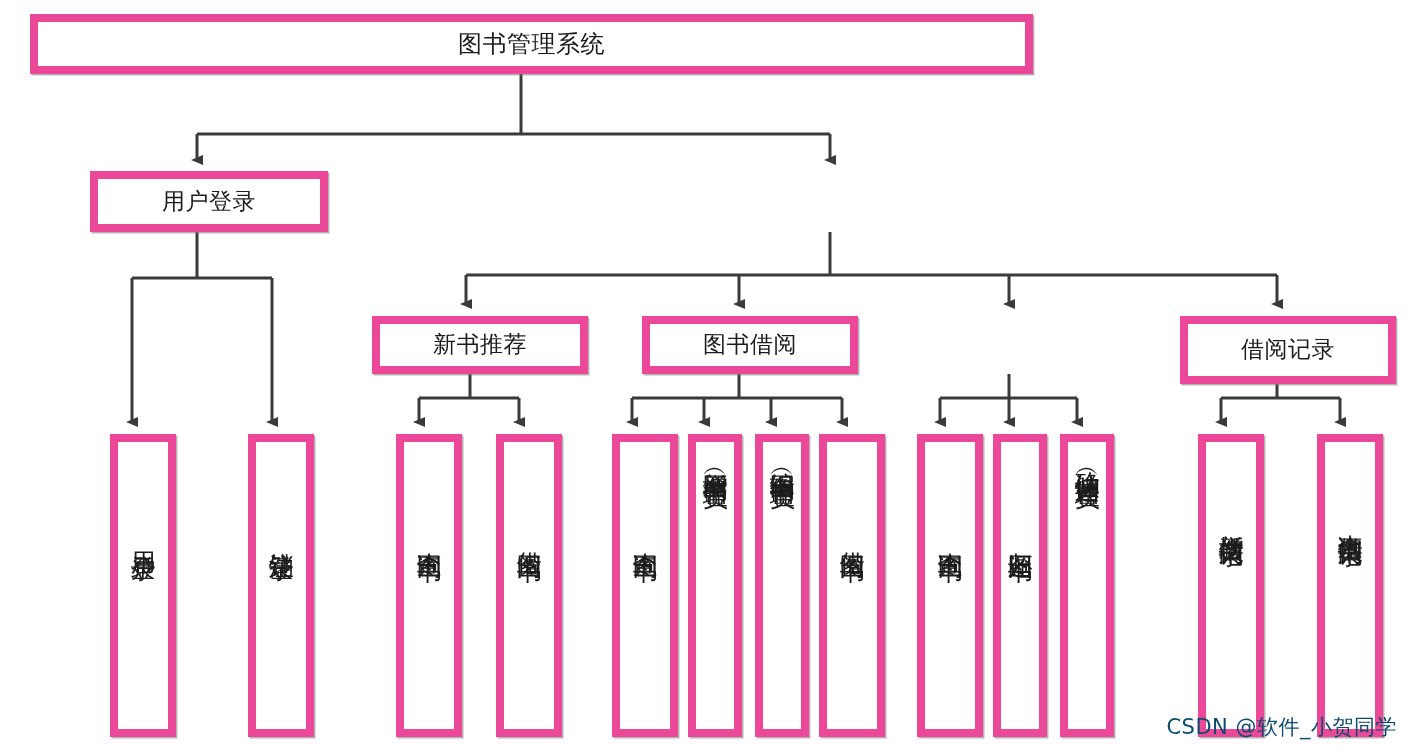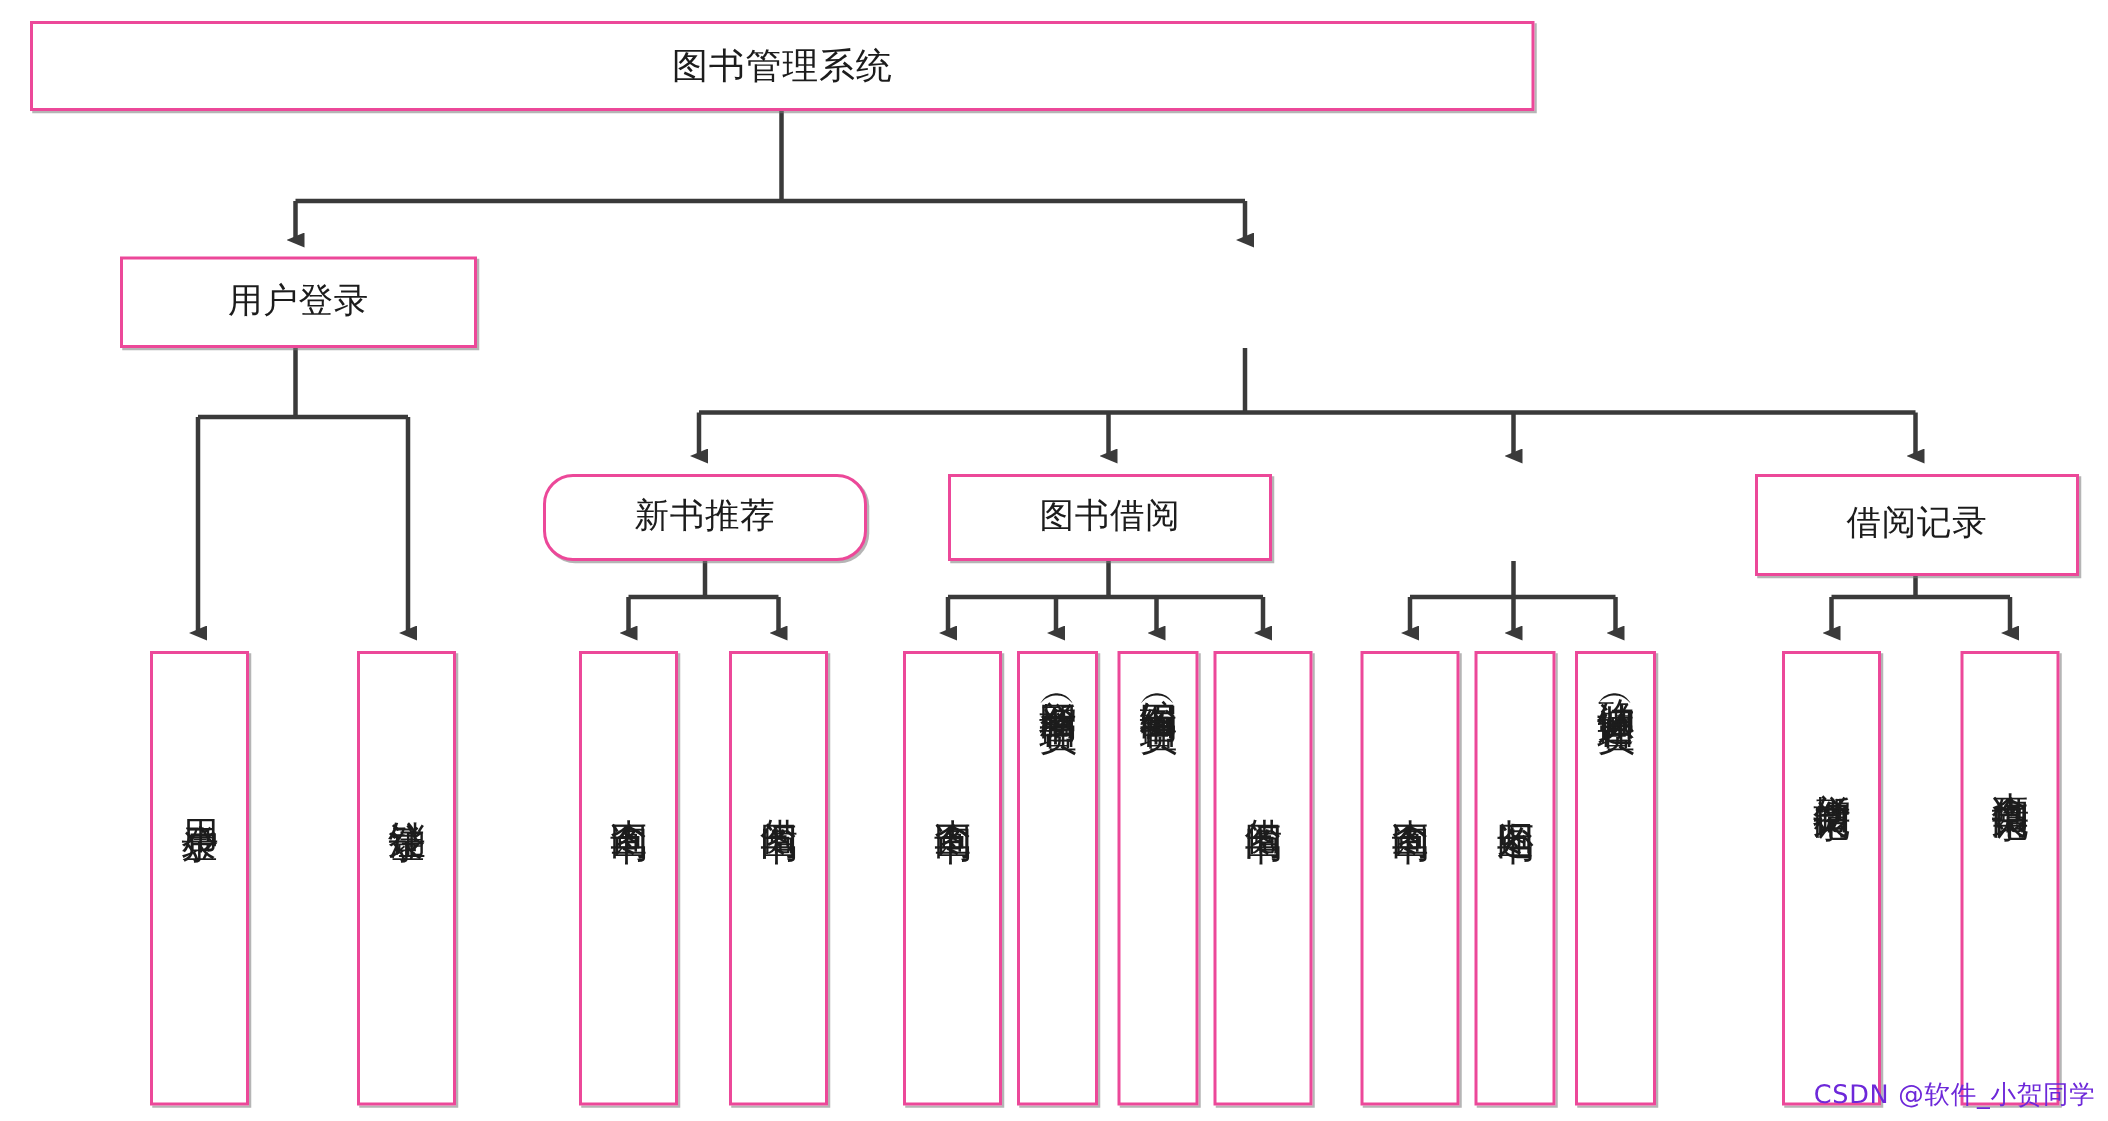--- a/index.html
+++ b/index.html
@@ -29,12 +29,13 @@
     position: absolute;
     box-sizing: border-box;
     background: #ffffff;
-    border: 2px solid #ec4899;
+    border: 8px solid #ec4899;
     box-shadow: 1.5px 1.5px 0 0 rgba(120,120,120,0.55);
     display: flex;
     align-items: center;
     justify-content: center;
     color: #1c1c1c;
+    margin-left: 10px;
   }
   .node-label {
     display: block;

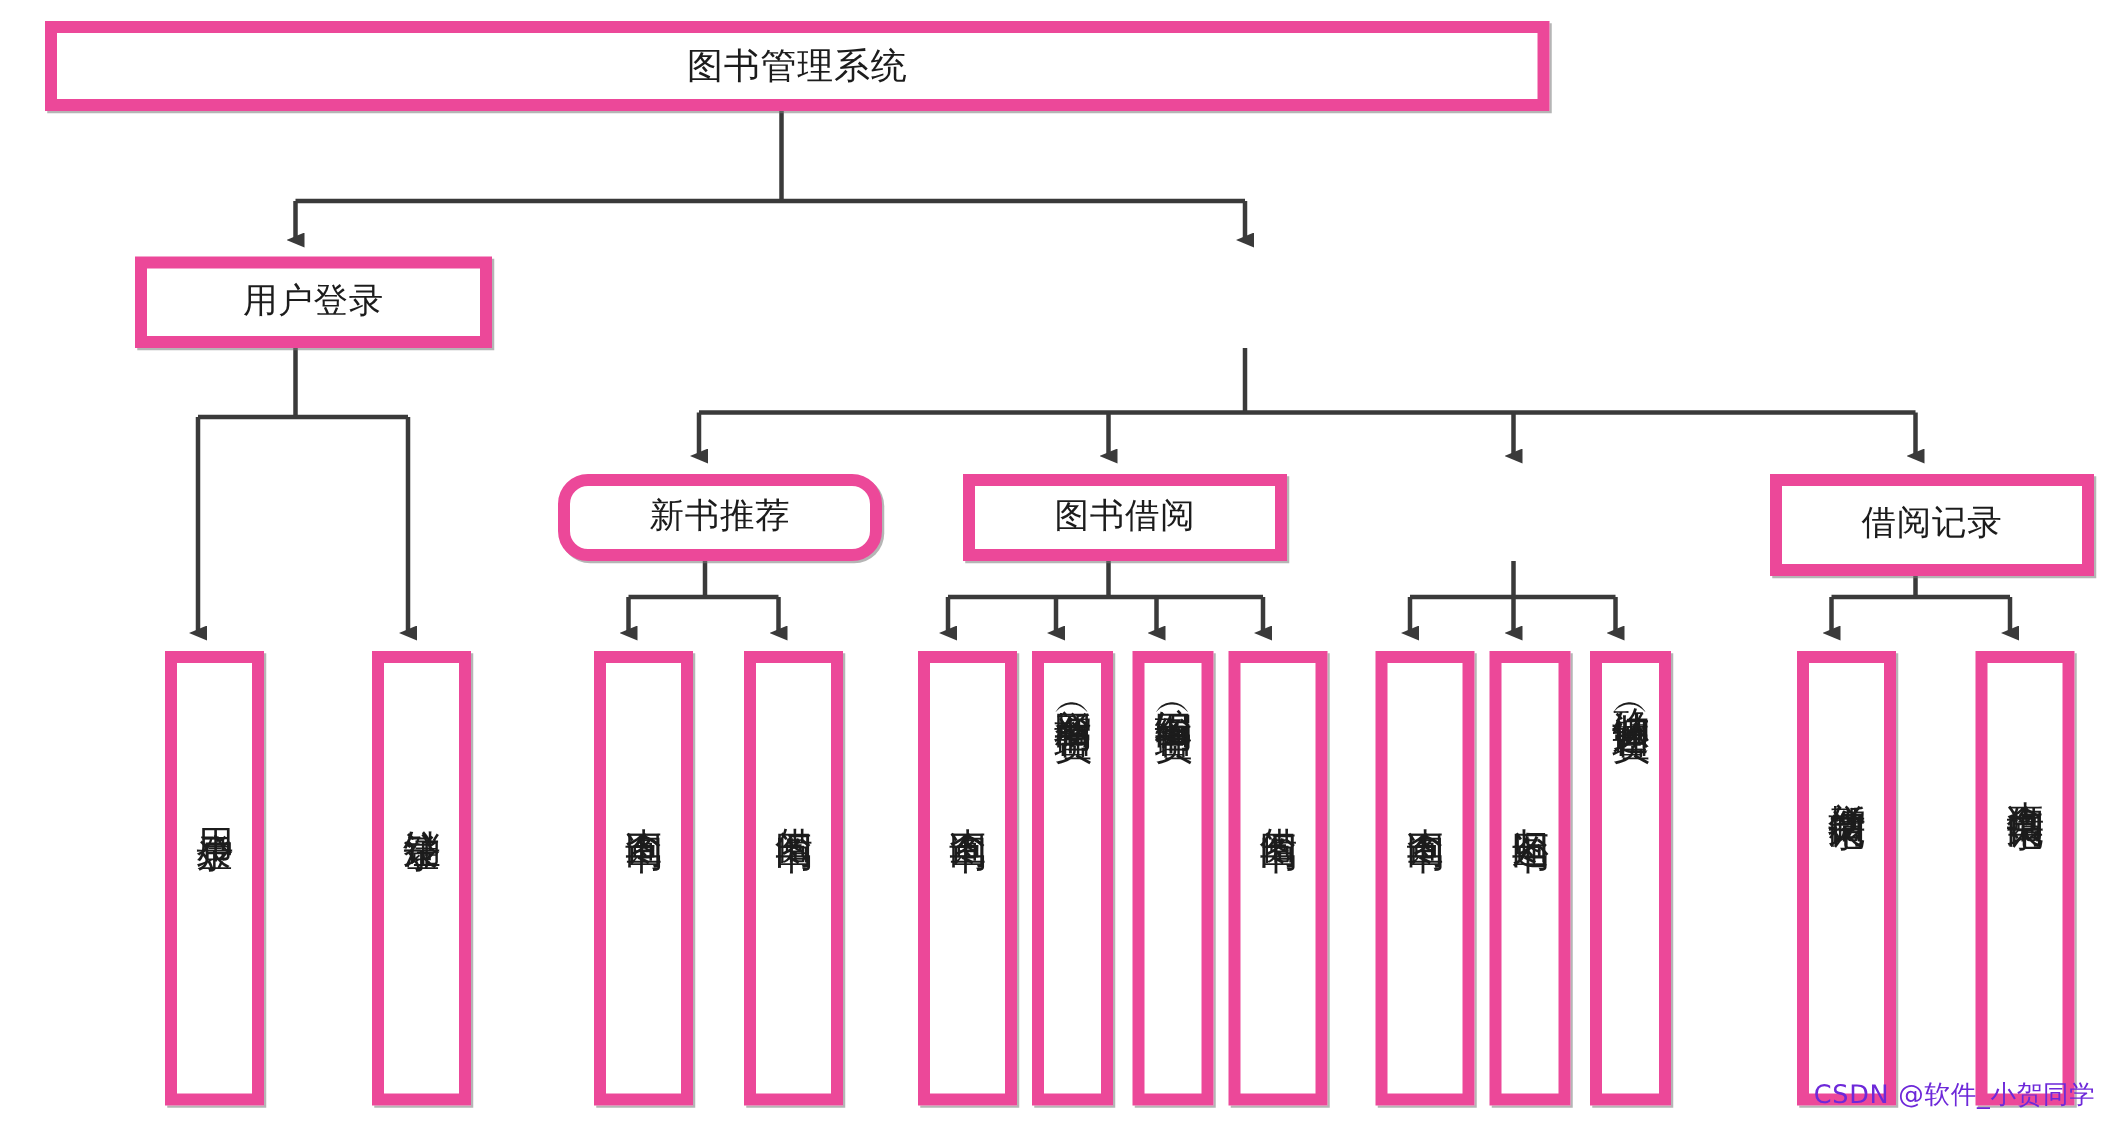--- a/index.html
+++ b/index.html
@@ -145,7 +145,7 @@
     <span class="node-label">用户登录</span>
   </div>
 
-  <div class="node horizontal" style="left:362px; top:316px; width:216px; height:58px;border-radius:20px;">
+  <div class="node horizontal" style="left:362px; top:316px; width:216px; height:58px;">
     <span class="node-label">新书推荐</span>
   </div>
   <div class="node horizontal" style="left:632px; top:316px; width:216px; height:58px;">

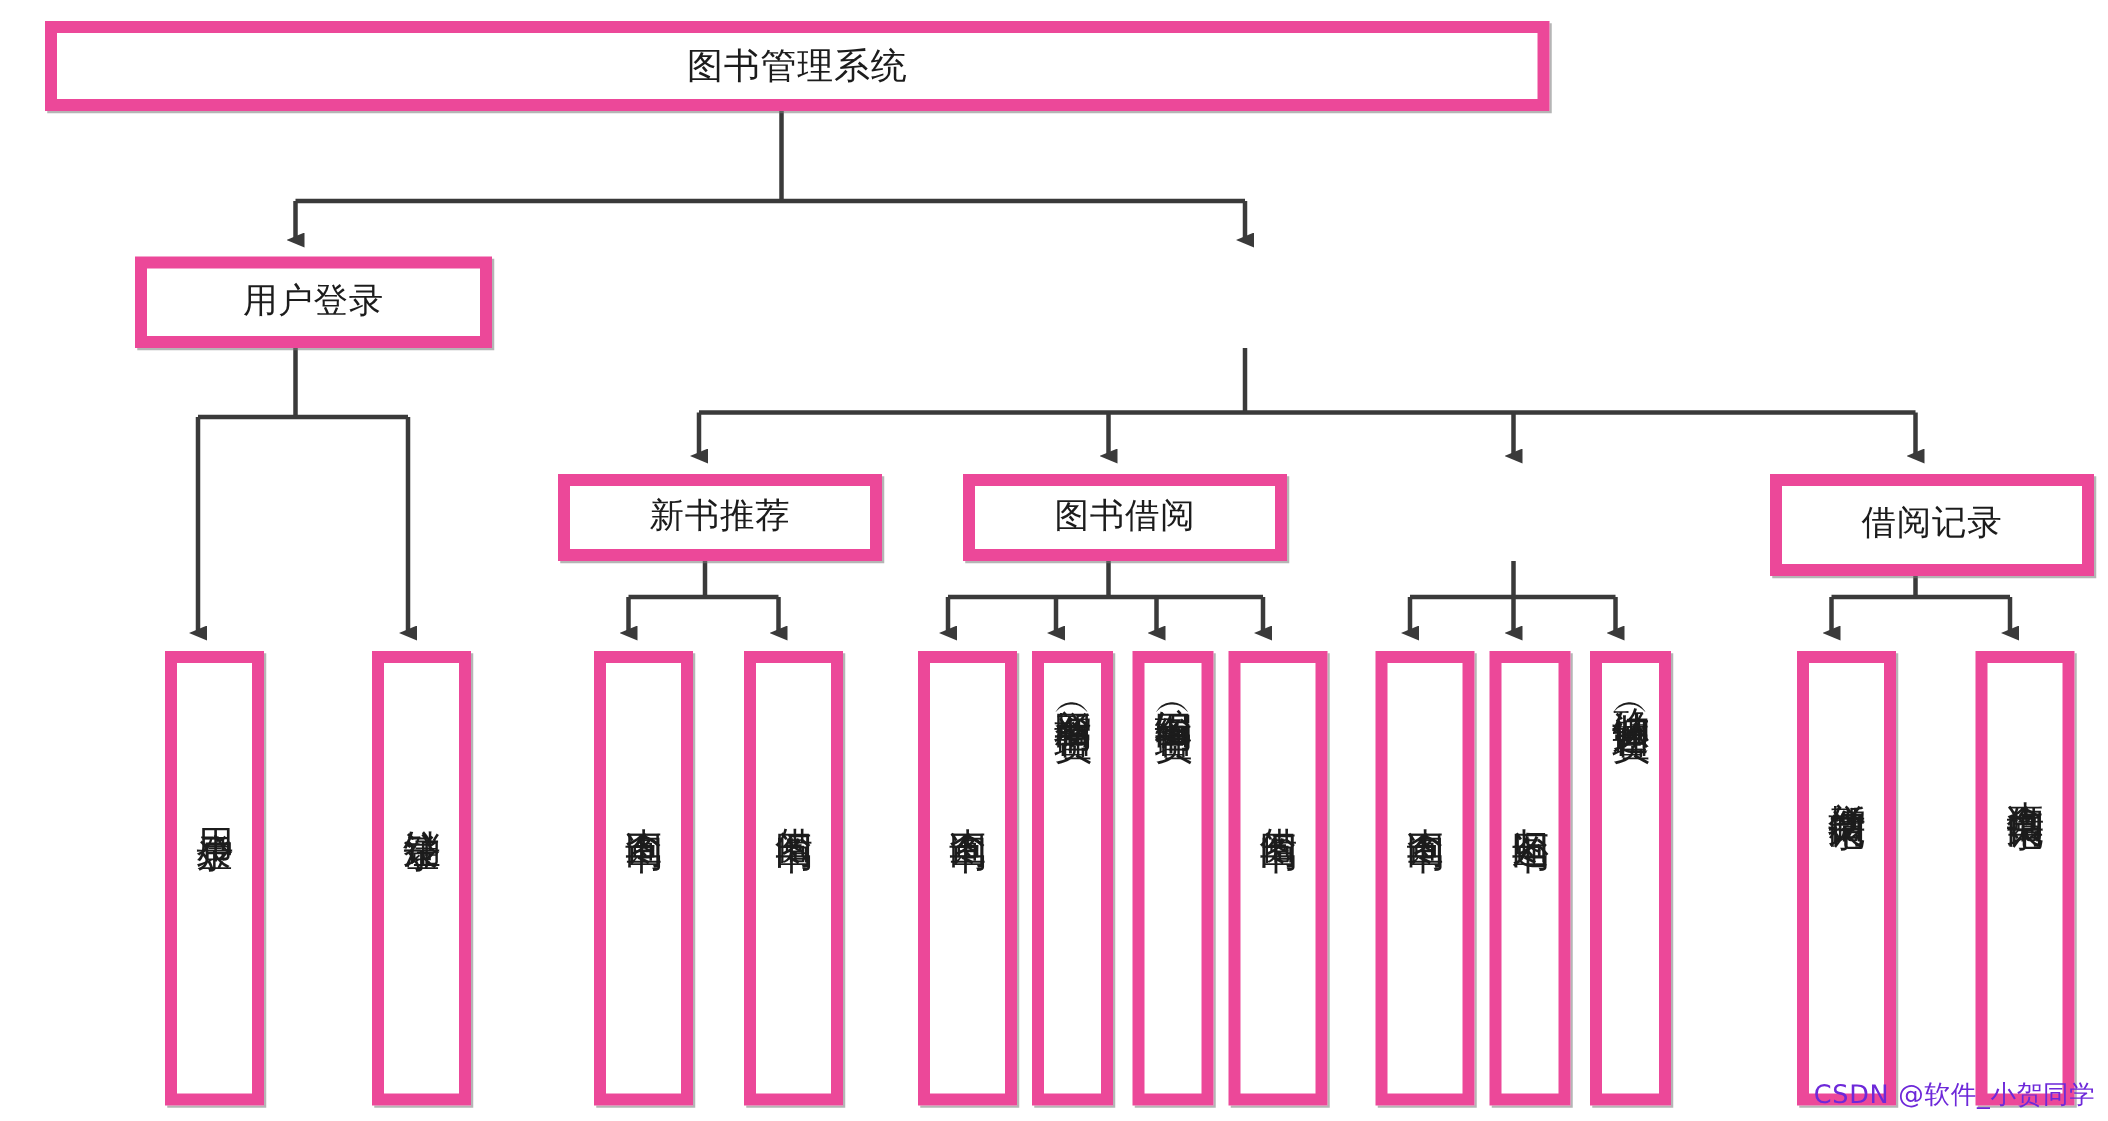--- a/index.html
+++ b/index.html
@@ -75,8 +75,8 @@
     position: absolute;
     right: 8px;
     bottom: 6px;
-    font-size: 17px;
-    color: #6d28d9;
+    font-size: 21px;
+    color: #0c4a6e;
     letter-spacing: 0.5px;
     white-space: nowrap;
     user-select: none;

